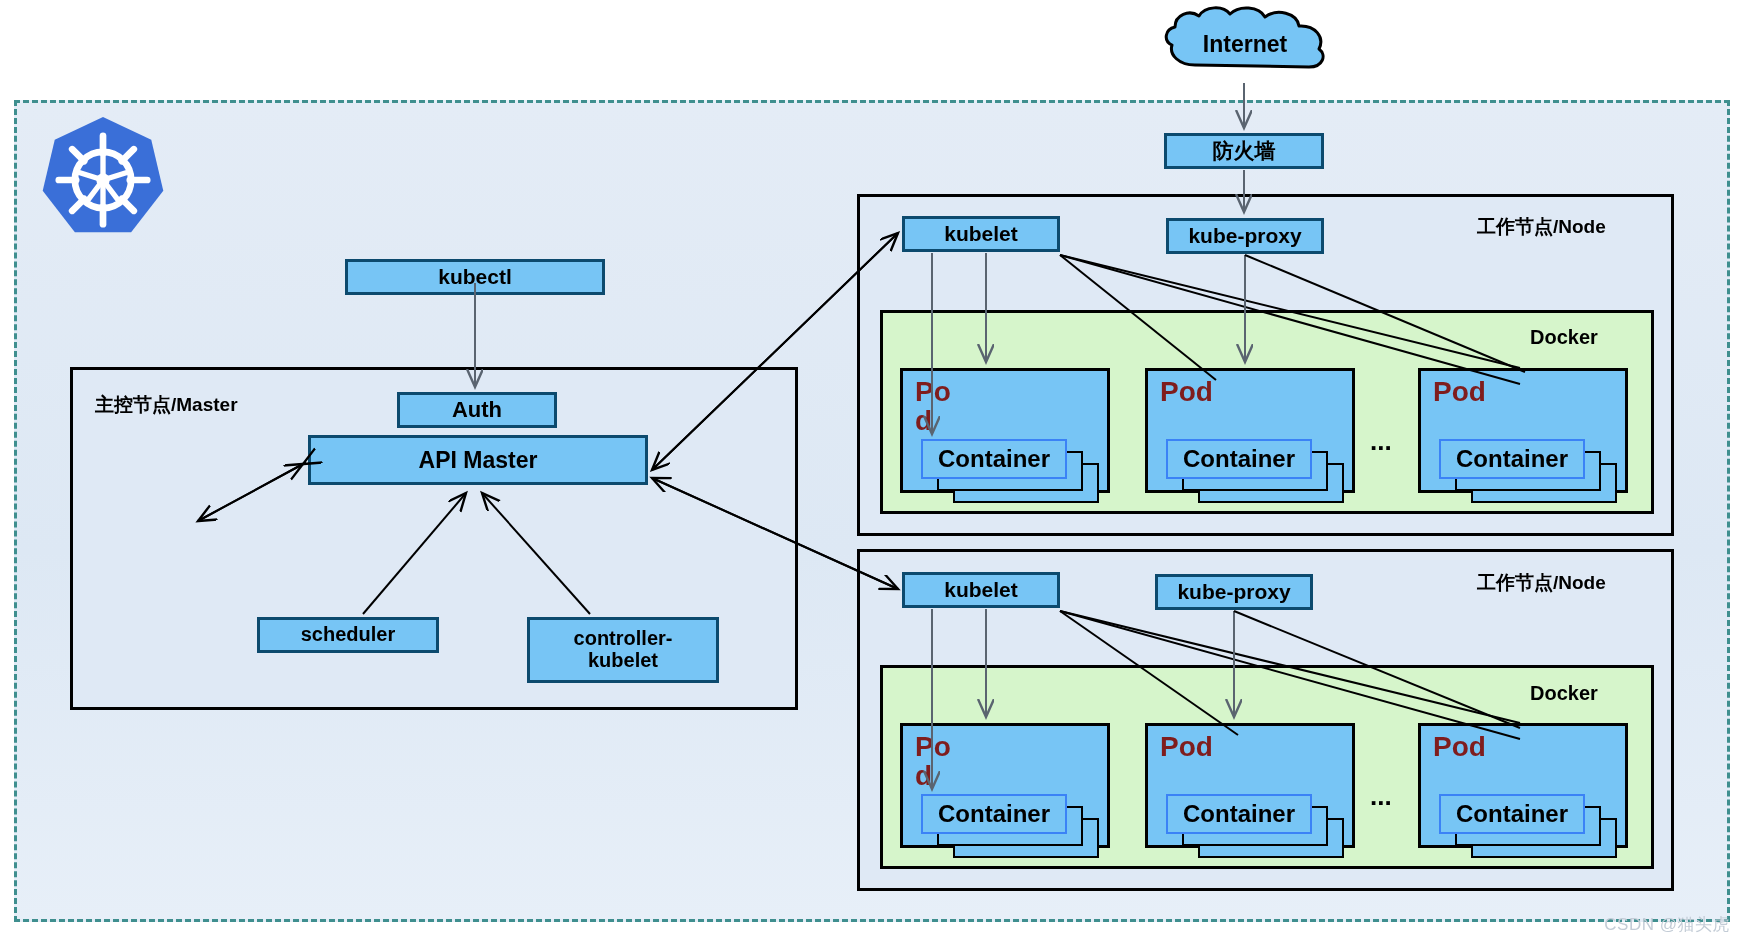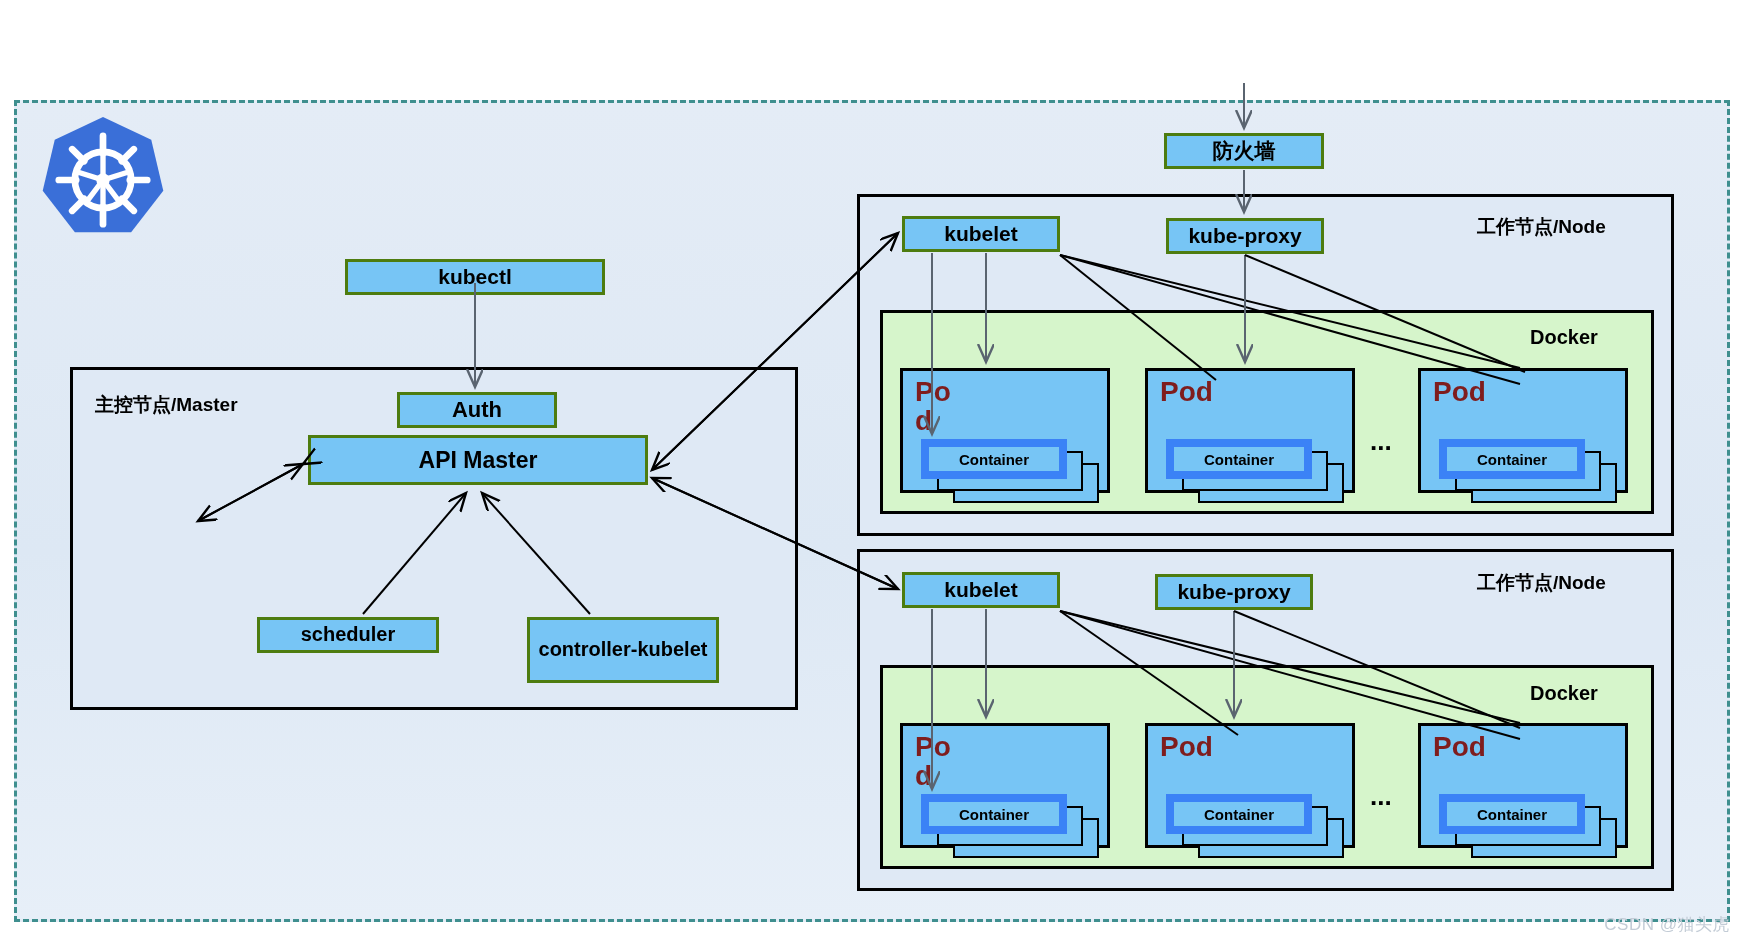--- a/index.html
+++ b/index.html
@@ -113,6 +113,14 @@
 
   <div class="cluster-region"></div>
 
+  <div class="cloud" style="left:1155px; top:5px; width:180px; height:78px;">
+    <svg width="180" height="78" viewBox="0 0 180 78">
+      <path d="M40,60 C24,60 14,50 17,40 C8,36 10,24 20,22 C20,10 34,4 44,11
+               C50,1 68,0 75,9 C84,0 104,1 110,12 C122,3 142,8 144,21
+               C160,20 170,32 164,44 C172,50 168,62 154,62 Z" fill="#77c5f5" stroke="#000" stroke-width="3" stroke-linejoin="round"></path>
+    </svg>
+    <div class="txt">Internet</div>
+  </div>
 
   <div class="bluebox" style="left:1164px; top:133px; width:160px; height:36px; font-size:21px;">
     <span>防火墙</span>

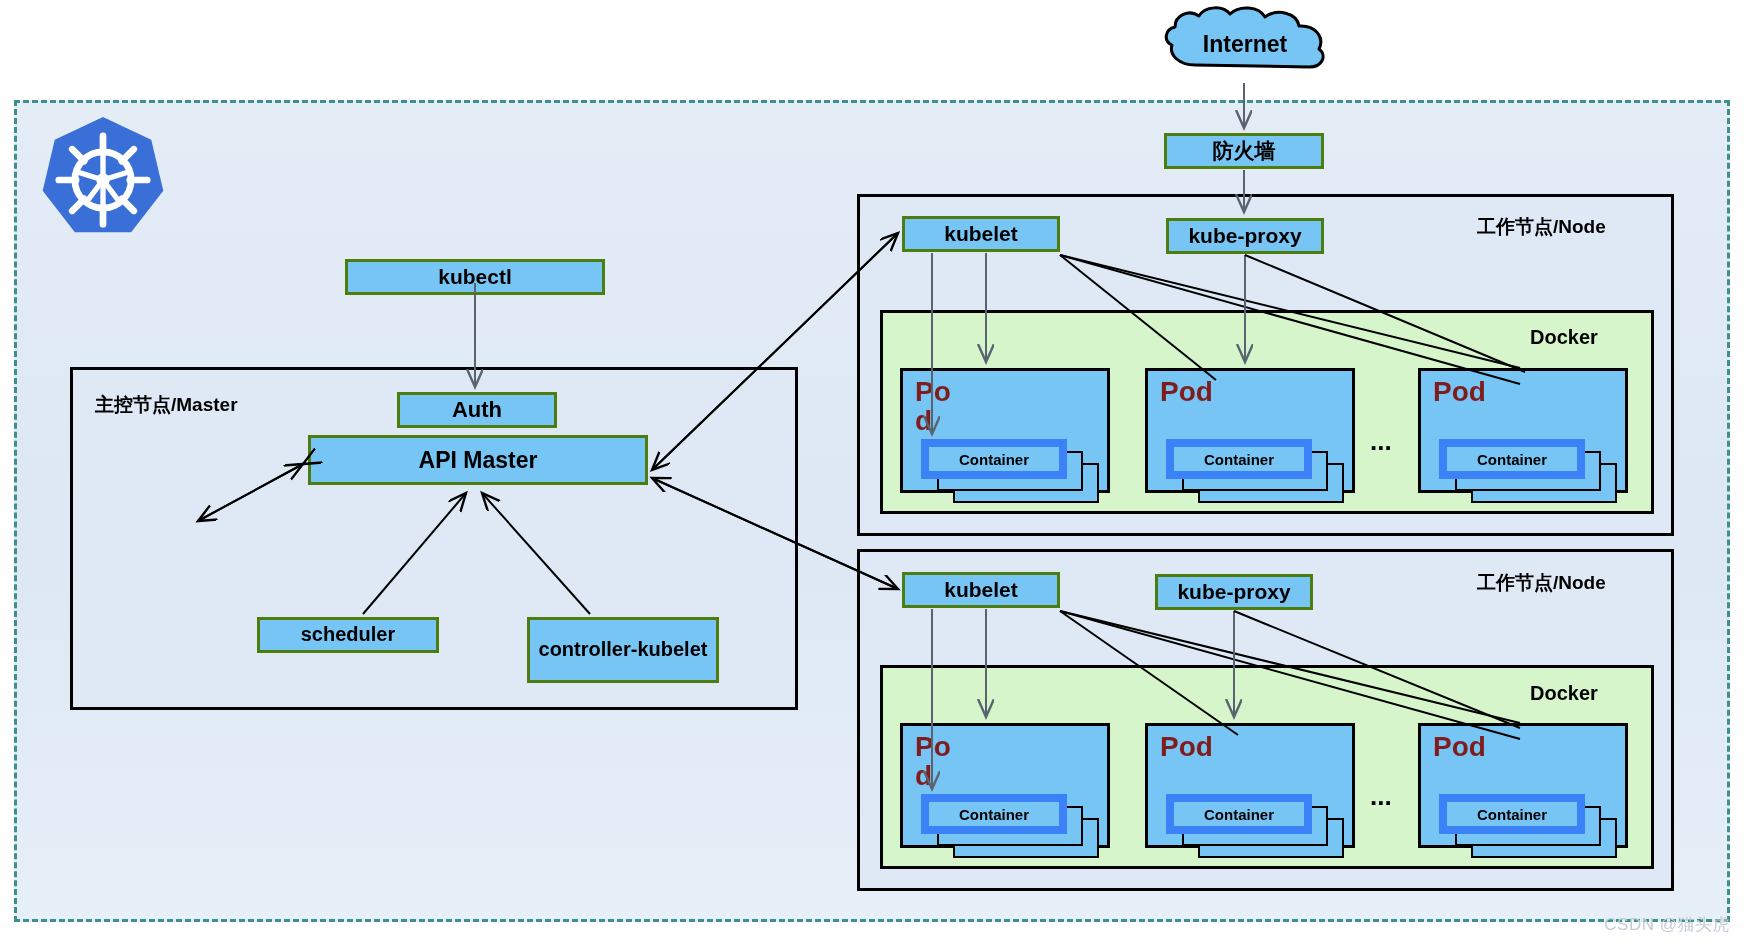--- a/index.html
+++ b/index.html
@@ -28,7 +28,7 @@
   .bluebox{
     position:absolute;
     background:#77c5f5;
-    border:3px solid #4d7c0f;
+    border:3px solid #0c4a6e;
     display:flex; align-items:center; justify-content:center;
     font-weight:bold; color:#000;
     text-align:center;

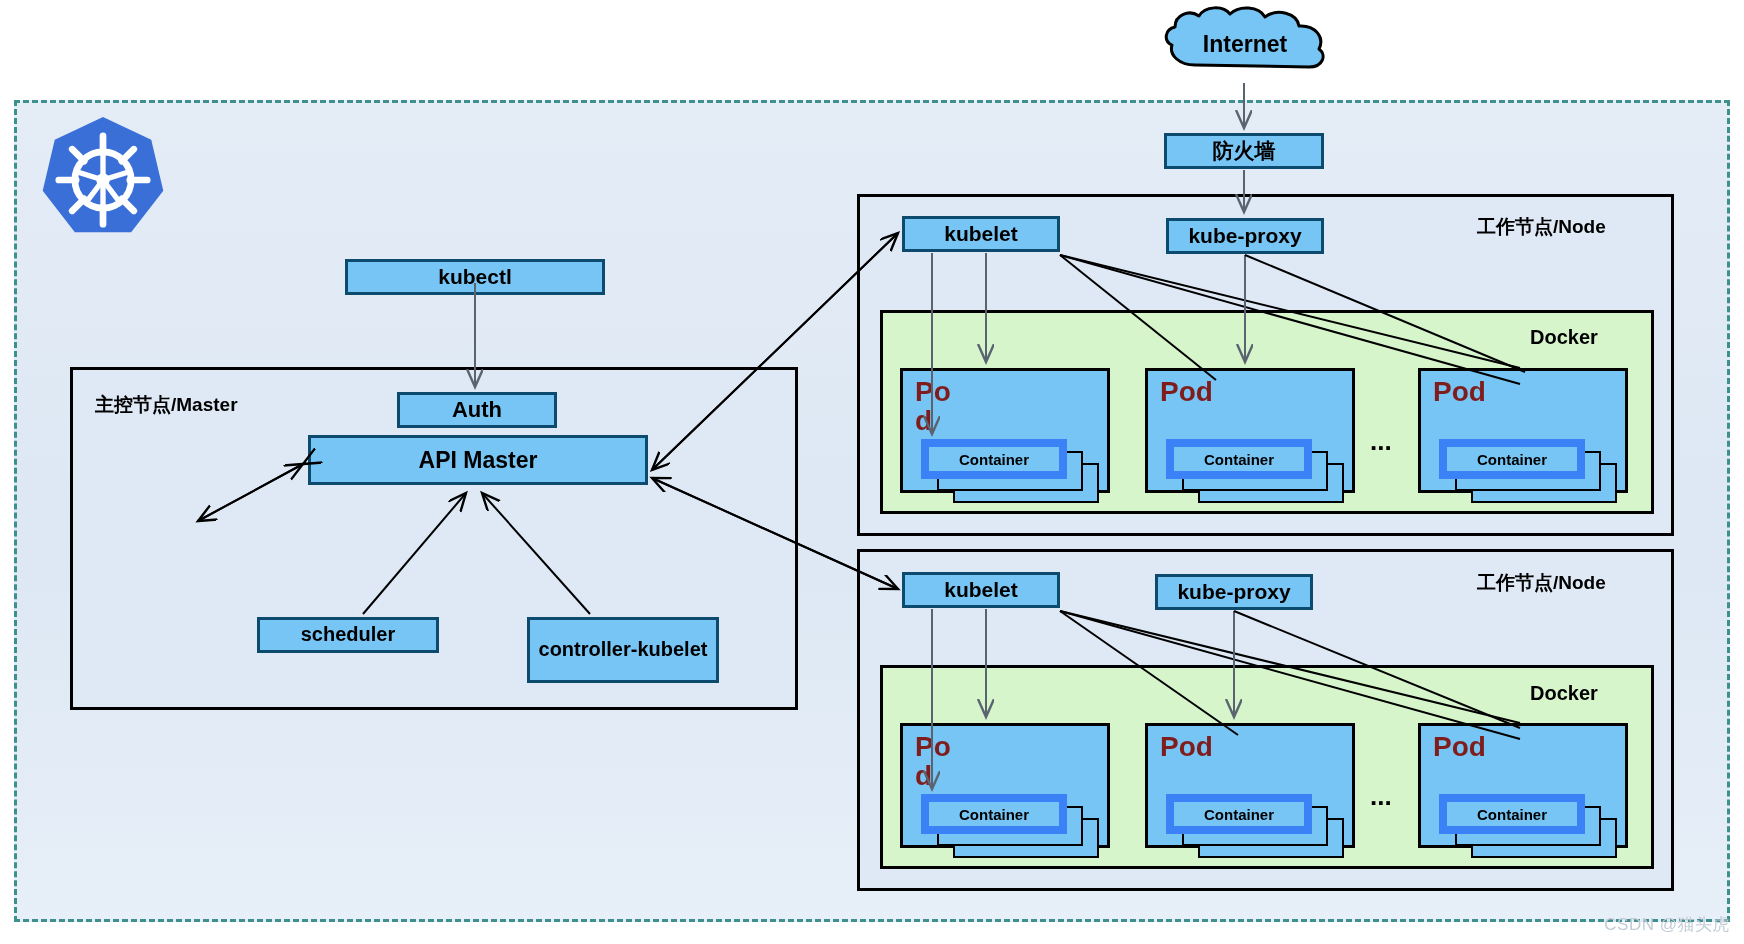--- a/index.html
+++ b/index.html
@@ -61,9 +61,9 @@
   }
   .cstack .front{
     position:absolute; left:0; top:0;
-    border:8px solid #3b82f6; background:#77c5f5;
+    border:2px solid #3b82f6; background:#77c5f5;
     display:flex; align-items:center; justify-content:center;
-    font-weight:bold; font-size:15px; color:#000;
+    font-weight:bold; font-size:24px; color:#000;
   }
 
   

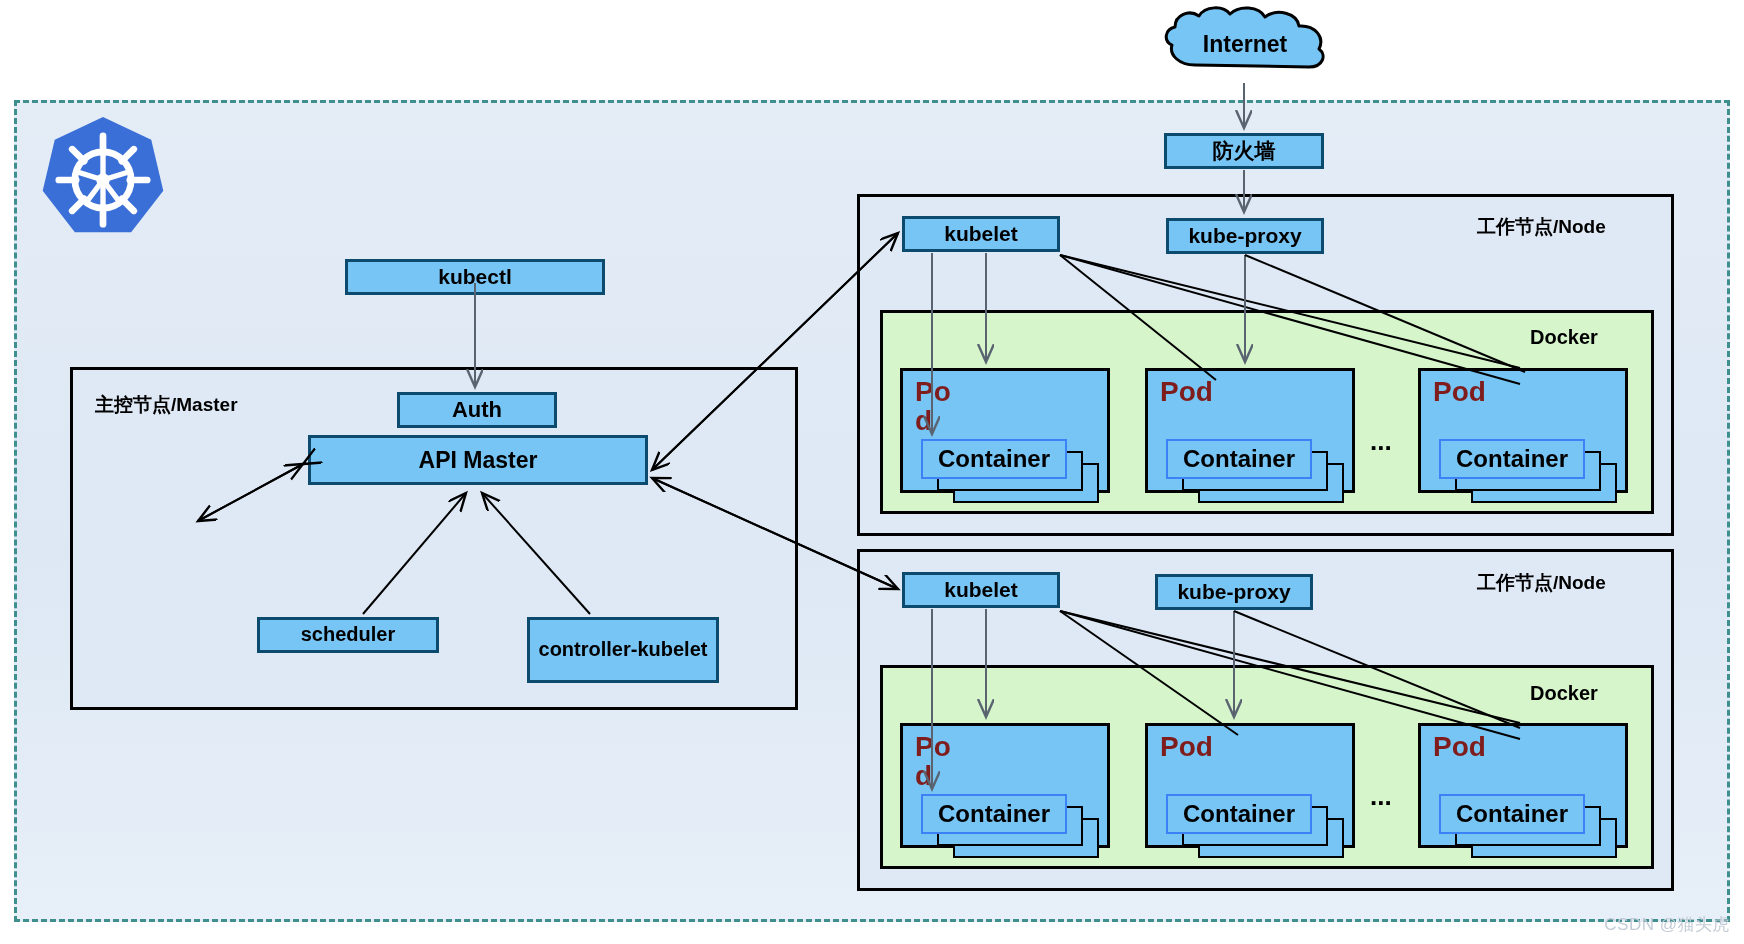--- a/index.html
+++ b/index.html
@@ -173,7 +173,7 @@
     <span>scheduler</span>
   </div>
 
-  <div class="bluebox" style="left:527px; top:617px; width:192px; height:66px; font-size:20px; flex-direction:row;">
+  <div class="bluebox" style="left:527px; top:617px; width:192px; height:66px; font-size:20px; flex-direction:column;">
     <span>controller-</span>
     <span>kubelet</span>
   </div>

